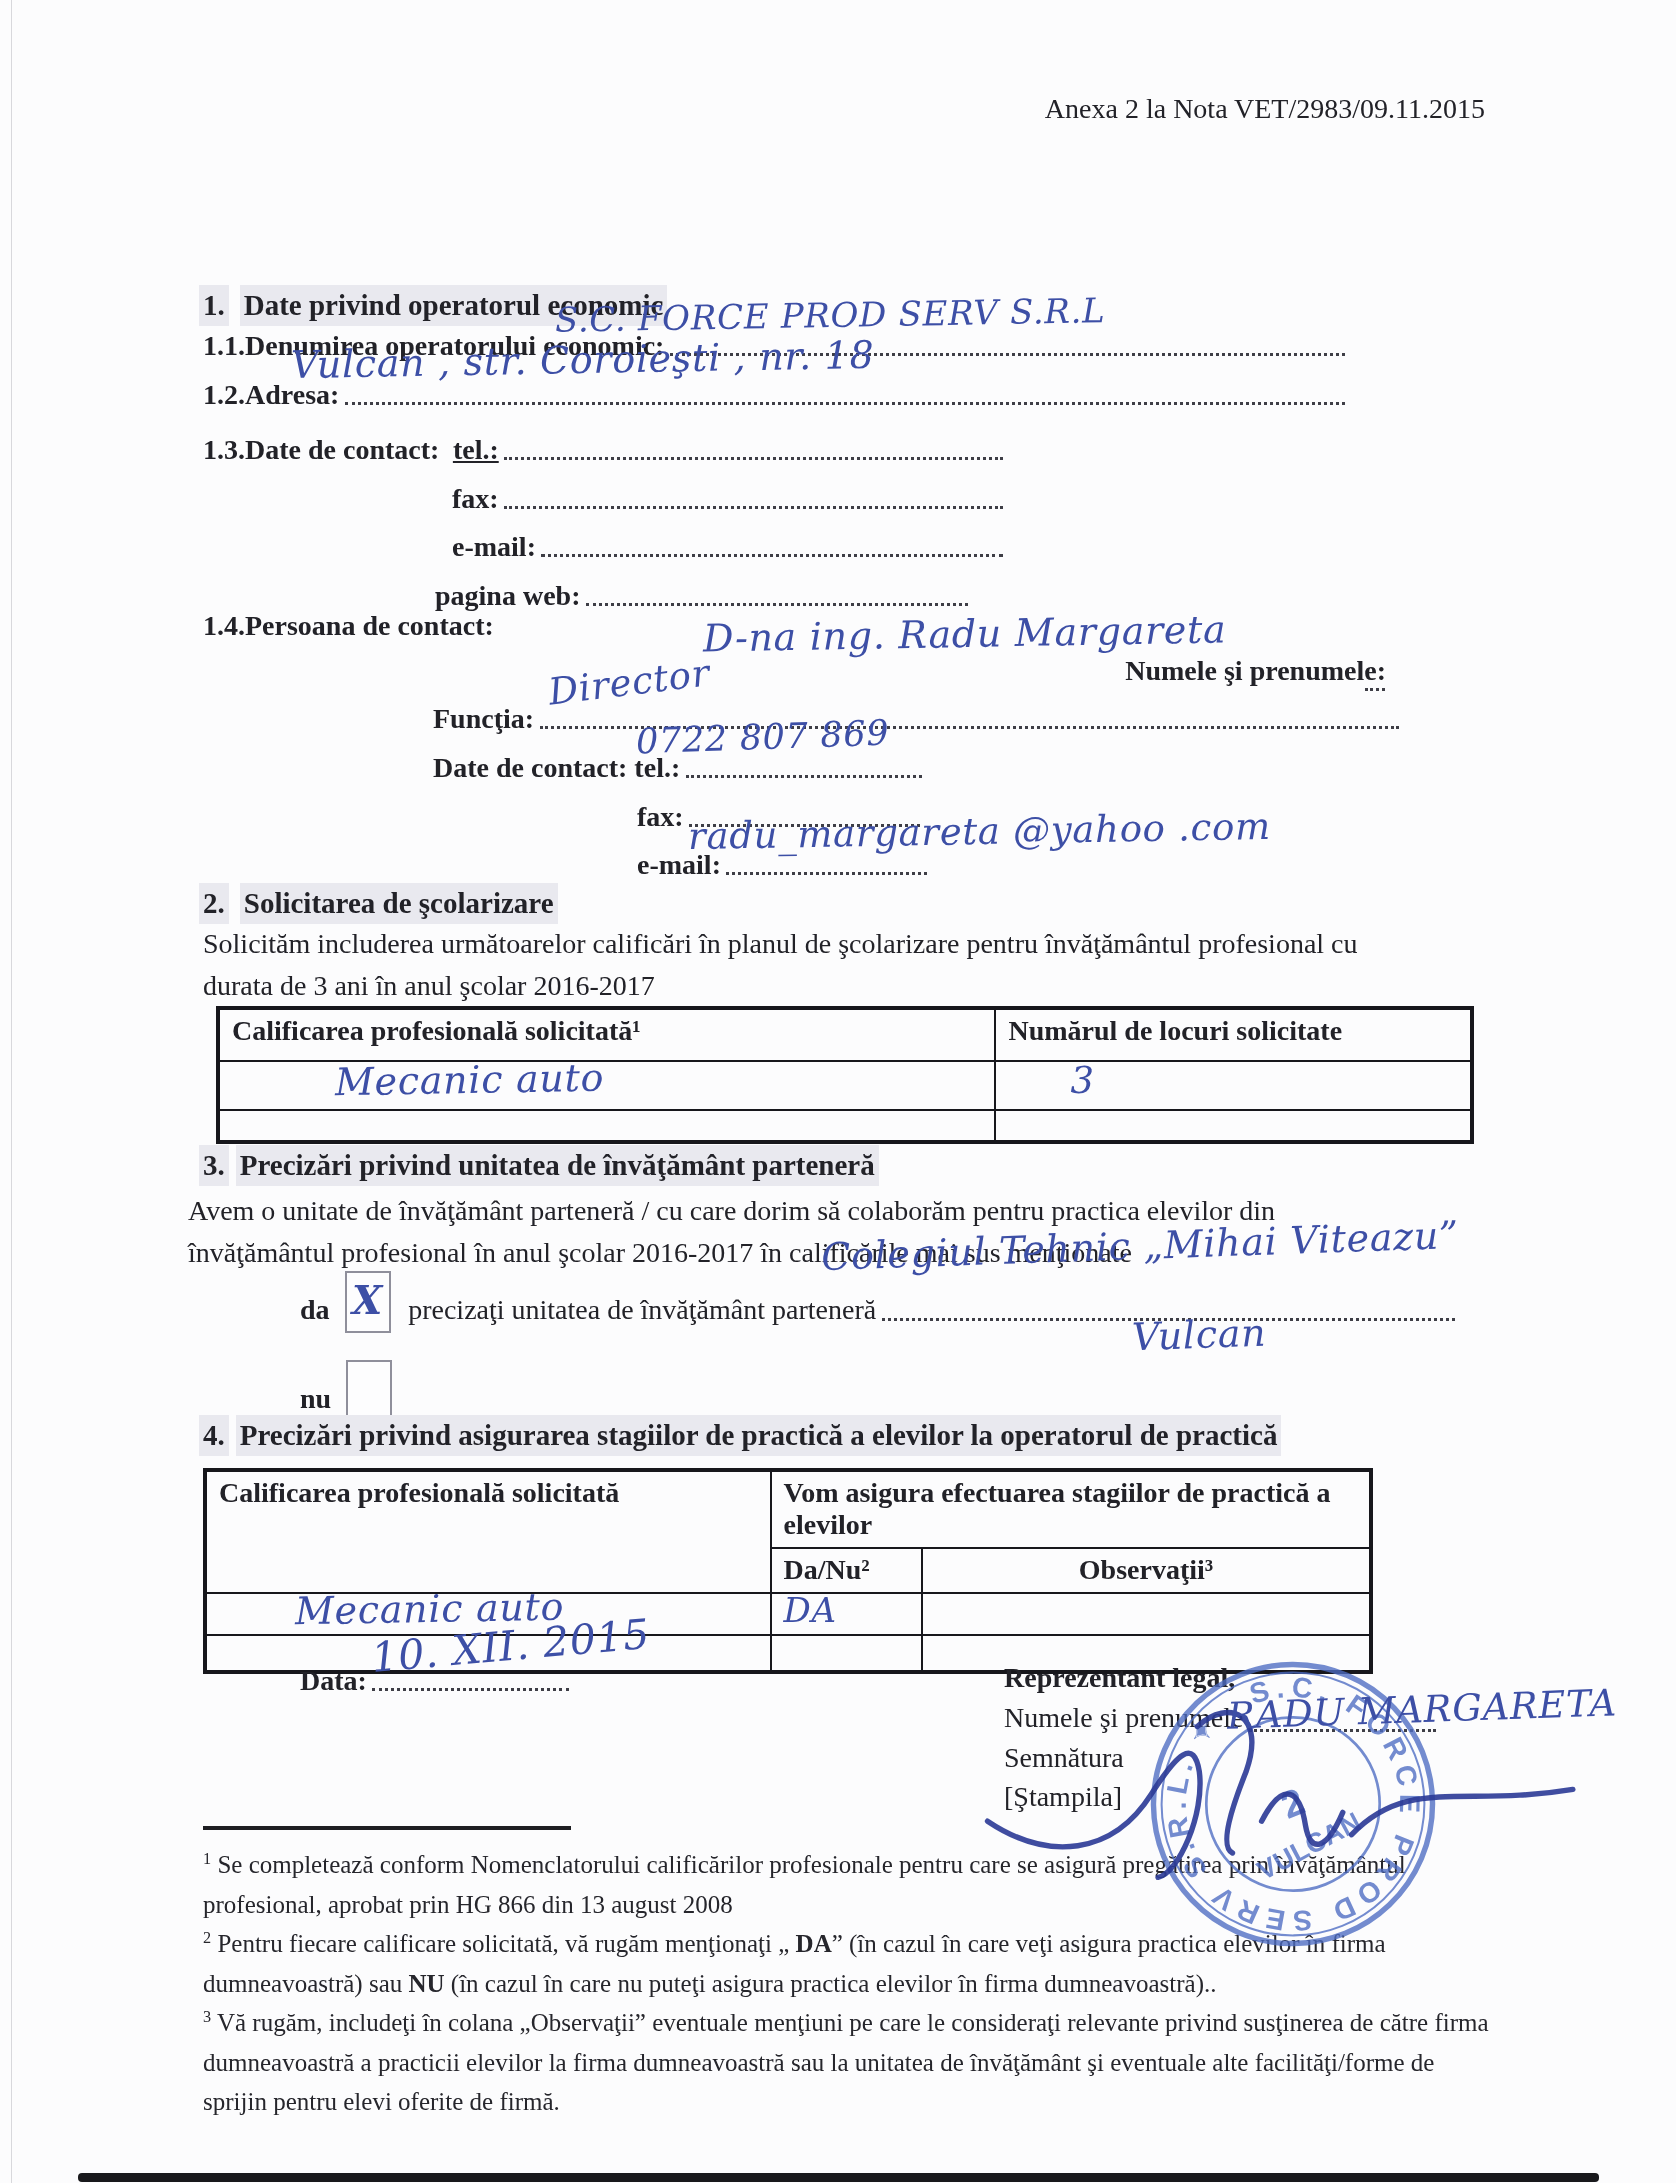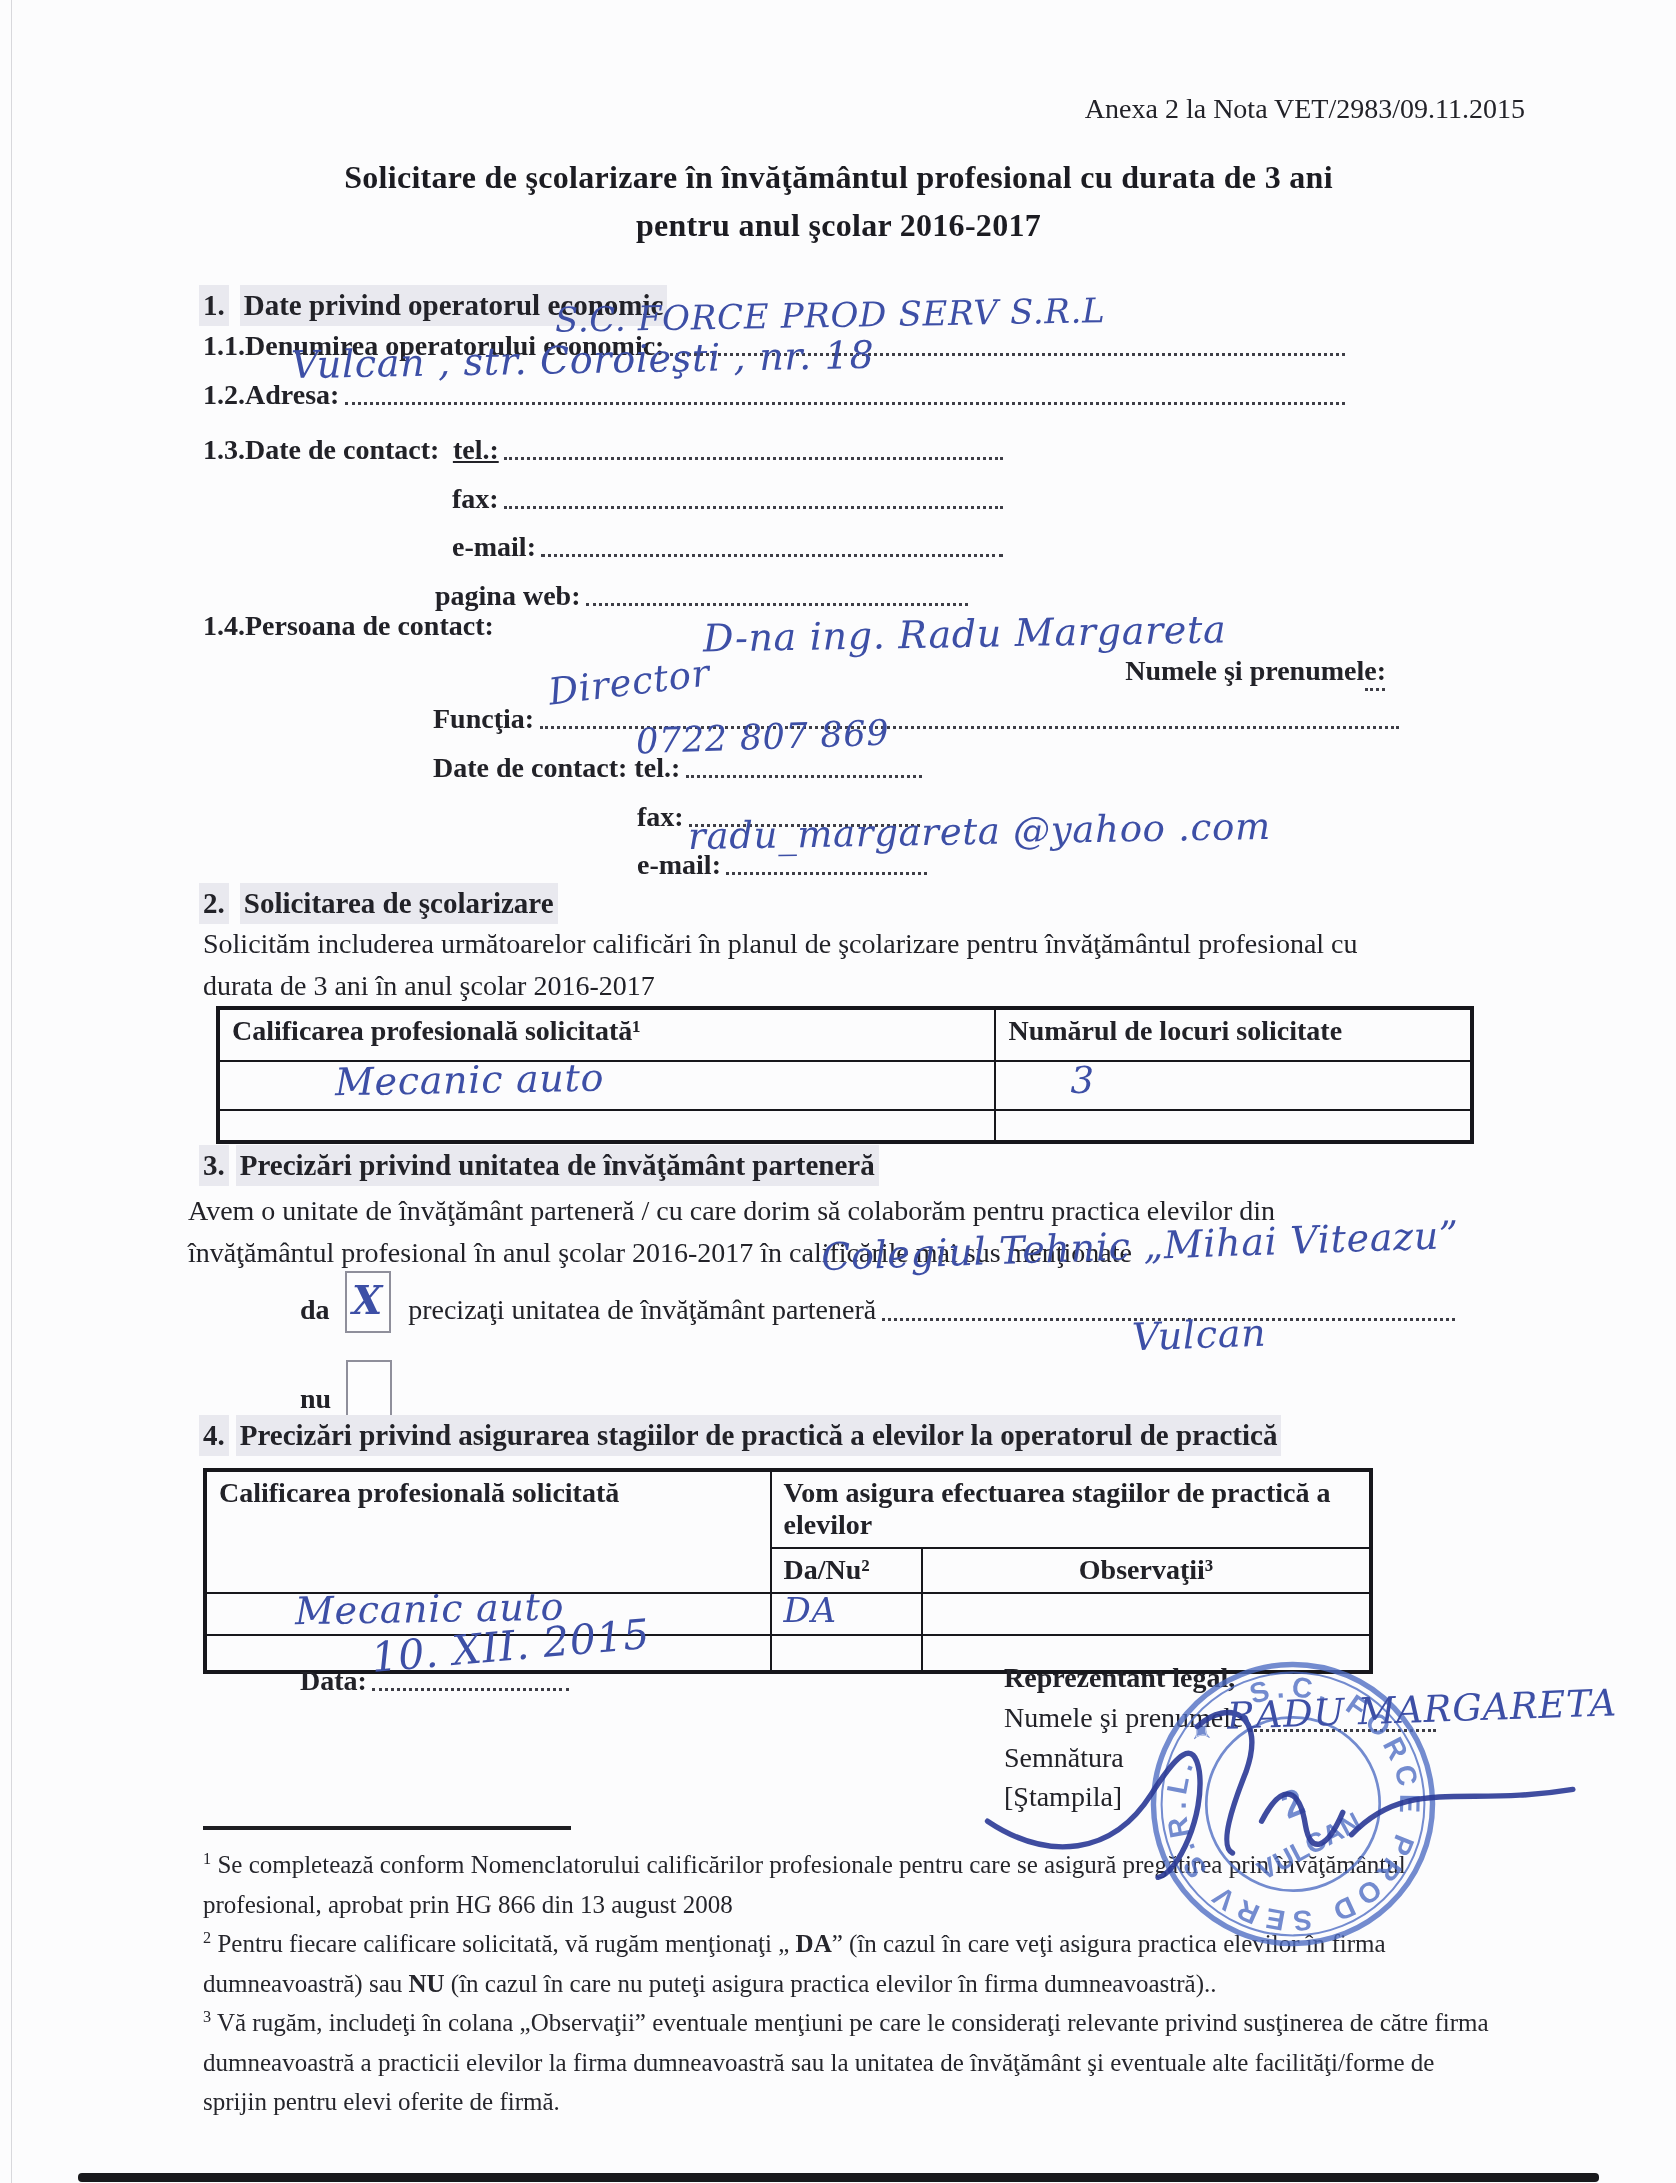--- a/index.html
+++ b/index.html
@@ -45,7 +45,7 @@
   <div class="abs scanline" style="left:10.8px;top:0;width:1.4px;height:2183px;"></div>
   <div class="abs" style="left:78px;top:2173px;width:1521px;height:8.8px;background:#19191c;border-radius:4px;"></div>
 
-  <div class="abs base" style="left:0;top:93px;width:1485px;text-align:right;padding-left:40px;">Anexa 2 la Nota VET/2983/09.11.2015</div>
+  <div class="abs base" style="left:0;top:93px;width:1485px;text-align:right;">Anexa 2 la Nota VET/2983/09.11.2015</div>
 
   <div class="abs title" style="left:0;top:153px;width:1677px;">
     <div>Solicitare de şcolarizare în învăţământul profesional cu durata de 3 ani</div>

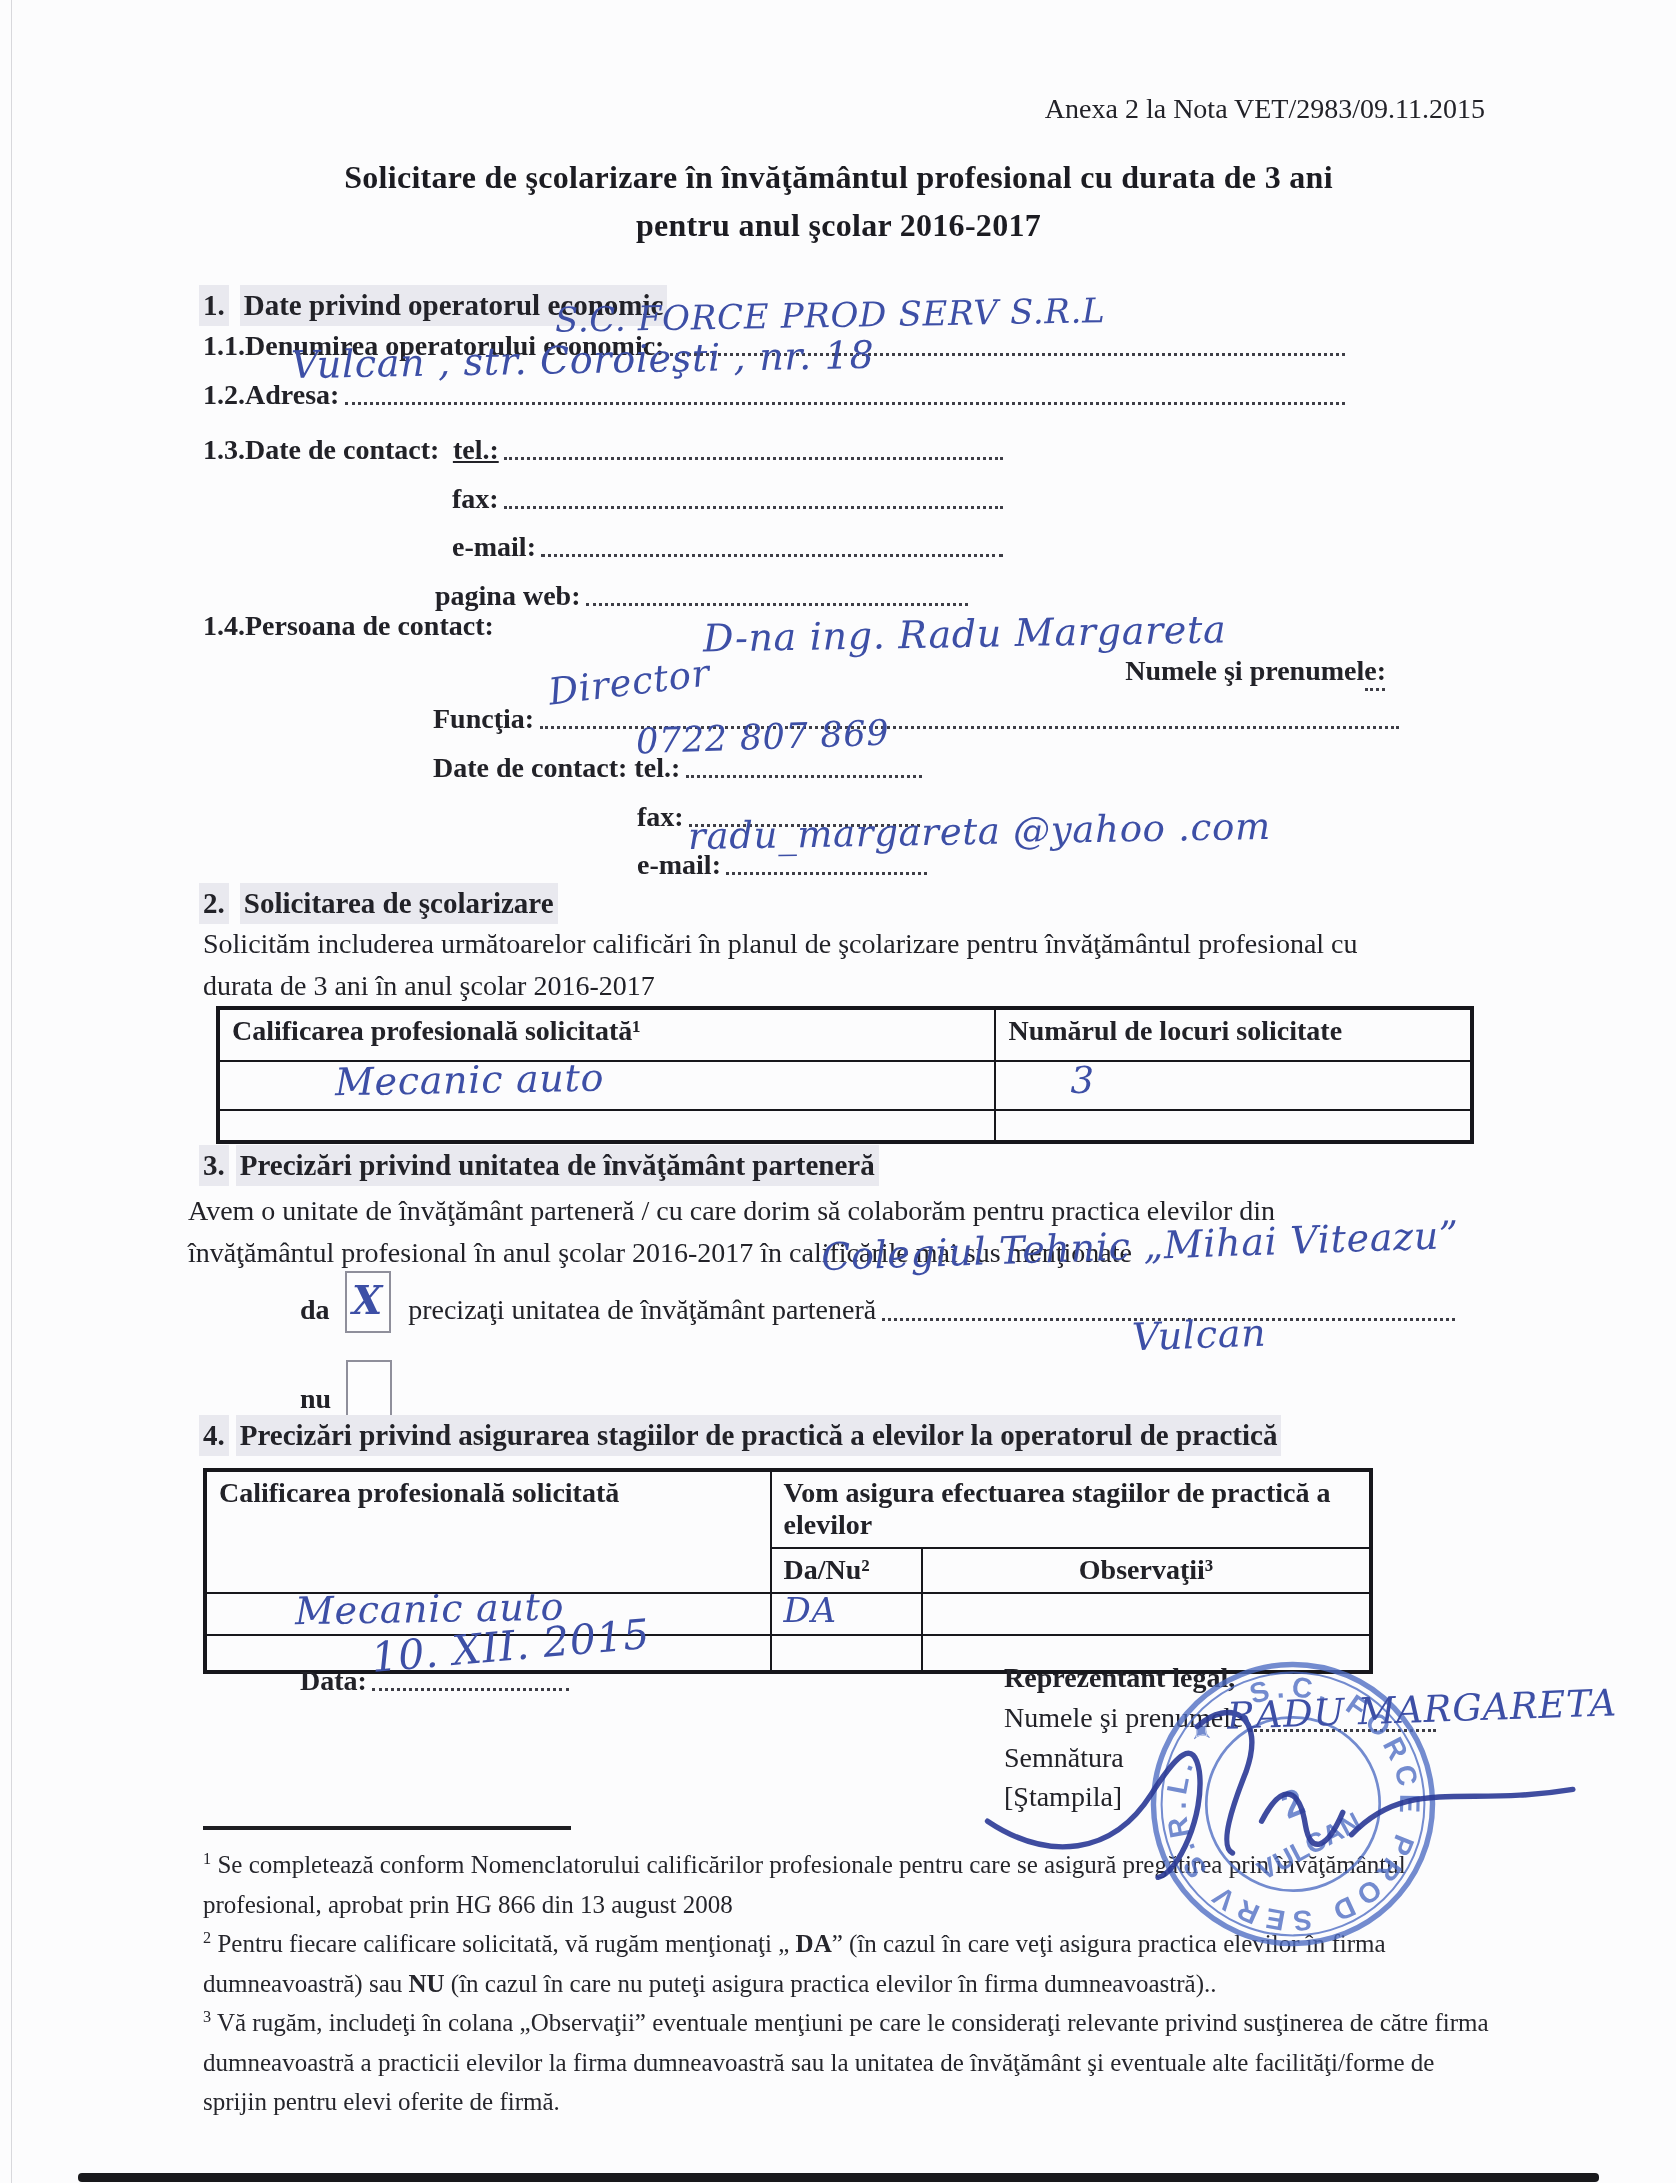--- a/index.html
+++ b/index.html
@@ -47,10 +47,6 @@
 
   <div class="abs base" style="left:0;top:93px;width:1485px;text-align:right;">Anexa 2 la Nota VET/2983/09.11.2015</div>
 
-  <div class="abs title" style="left:0;top:153px;width:1677px;">
-    <div>Solicitare de şcolarizare în învăţământul profesional cu durata de 3 ani</div>
-    <div>pentru anul şcolar 2016-2017</div>
-  </div>
 
   <div class="abs sechead" style="left:203px;top:289px;">
     <span class="num hl">1.</span>

